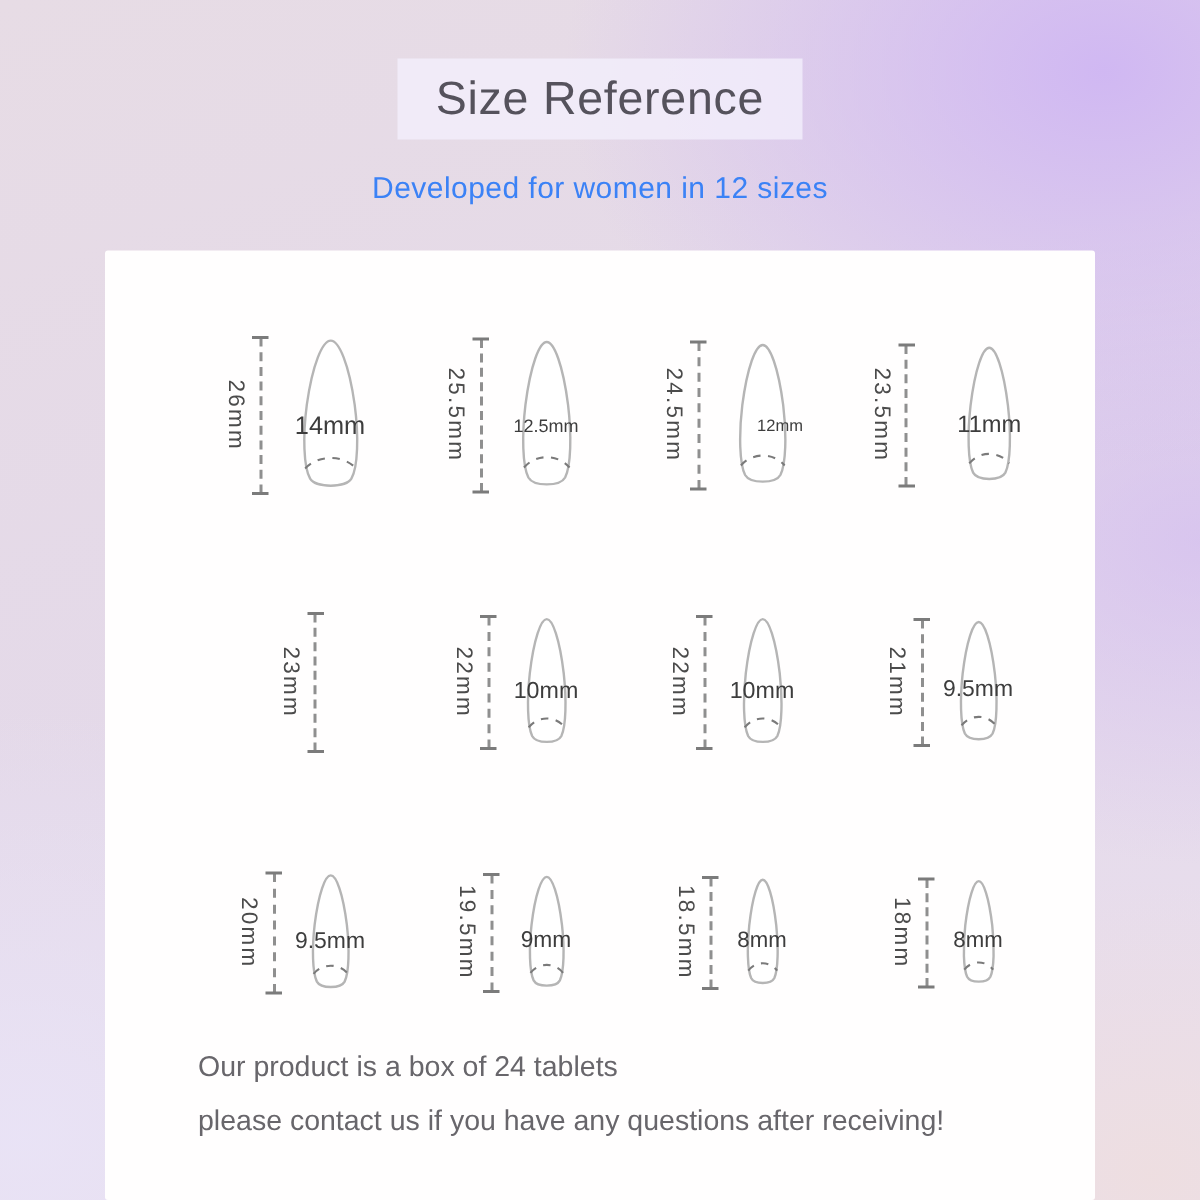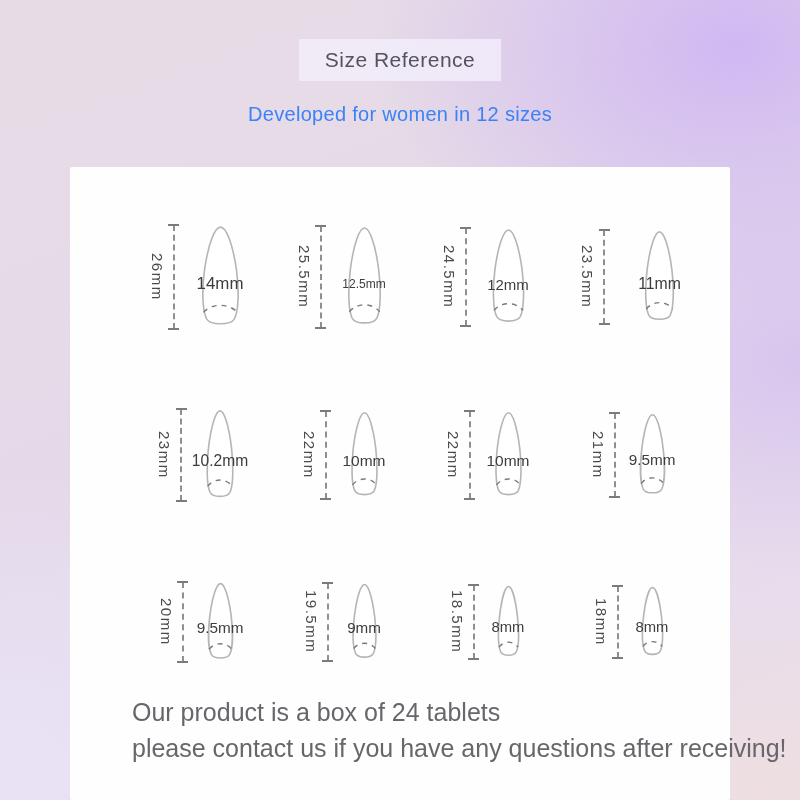--- a/index.html
+++ b/index.html
@@ -17,7 +17,7 @@
   .title-box{
     display:inline-block;margin-top:39px;padding:9px 26px;
     background:rgba(244,240,253,.78);
-    font-size:21px;color:#55525c;letter-spacing:.5px;
+    font-size:31px;color:#55525c;letter-spacing:.5px;
   }
   .subtitle{margin-top:22px;font-size:20px;color:#3b82f6;letter-spacing:.3px;}
   .panel{

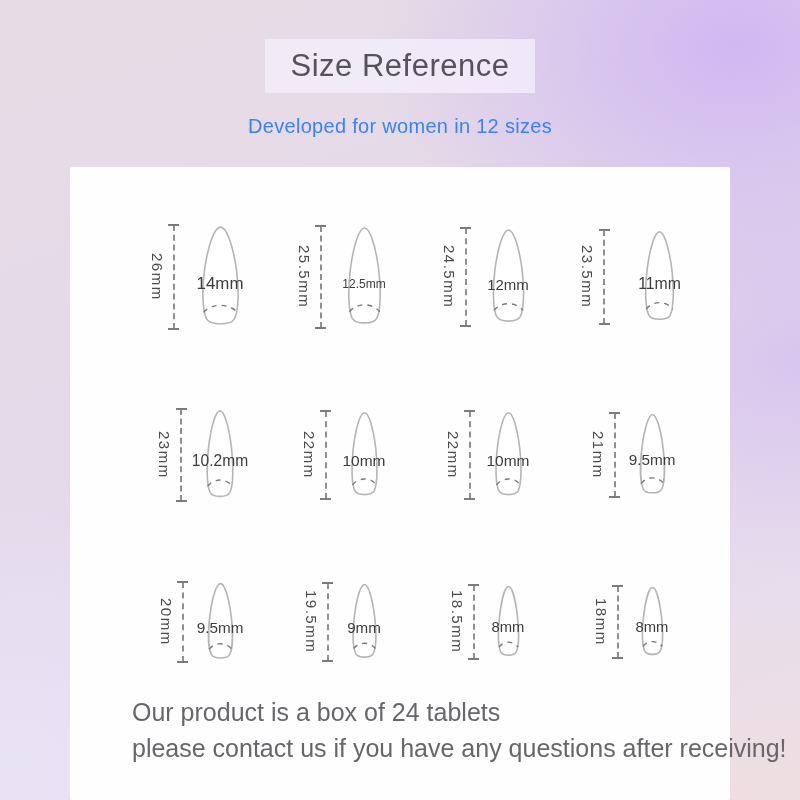--- a/index.html
+++ b/index.html
@@ -100,7 +100,7 @@
   <path d="M50,4 C60,4 72,34 79,86 C84,126 83,166 75,181 C68,193 32,193 25,181 C17,166 16,126 21,86 C28,34 40,4 50,4 Z" fill="#fff" stroke="#b5b5b5" stroke-width="1.6" vector-effect="non-scaling-stroke"></path>
   <path d="M19,168 C35,150 65,150 81,168" fill="none" stroke="#7a7a7a" stroke-width="1.4" stroke-dasharray="5,5" vector-effect="non-scaling-stroke"></path>
 </svg>
-        <span class="wlabel" style="font-size: 15px;">12mm</span>
+        <span class="wlabel" style="font-size: 11px; margin-left: 12px;">12mm</span>
       </div>
     </div>
 

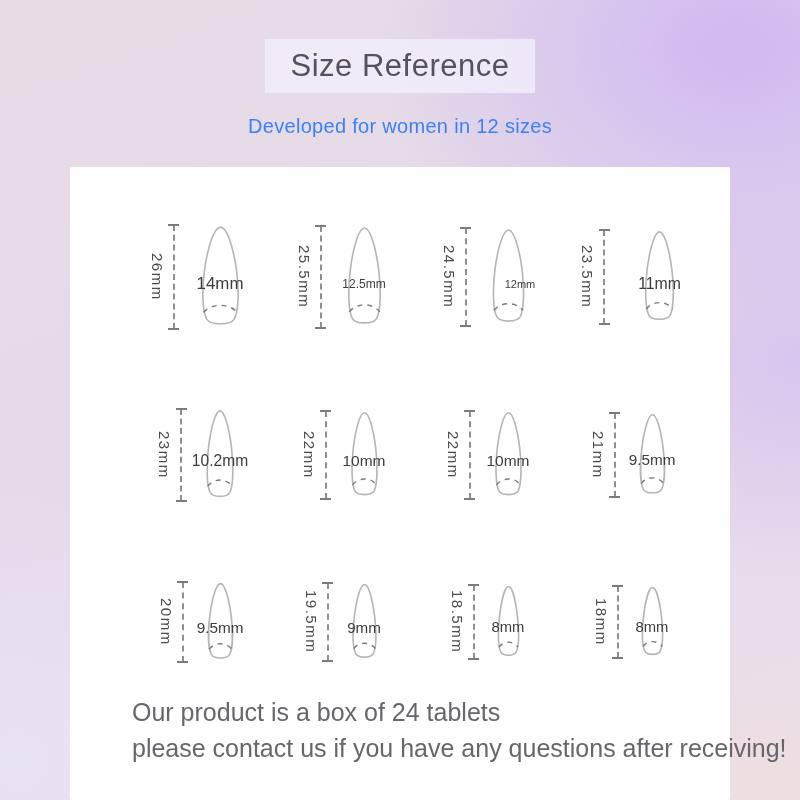--- a/index.html
+++ b/index.html
@@ -123,13 +123,6 @@
         <span class="mlabel">23mm</span>
         <div class="mline" style="height: 92px;"></div>
       </div>
-      <div class="nail" style="width: 40px; height: 92px;">
-          <svg viewBox="0 0 100 200" preserveAspectRatio="none">
-  <path d="M50,4 C60,4 72,34 79,86 C84,126 83,166 75,181 C68,193 32,193 25,181 C17,166 16,126 21,86 C28,34 40,4 50,4 Z" fill="#fff" stroke="#b5b5b5" stroke-width="1.6" vector-effect="non-scaling-stroke"></path>
-  <path d="M19,168 C35,150 65,150 81,168" fill="none" stroke="#7a7a7a" stroke-width="1.4" stroke-dasharray="5,5" vector-effect="non-scaling-stroke"></path>
-</svg>
-        <span class="wlabel" style="font-size: 15.6px;">10.2mm</span>
-      </div>
     </div>
 
     <div class="cell">

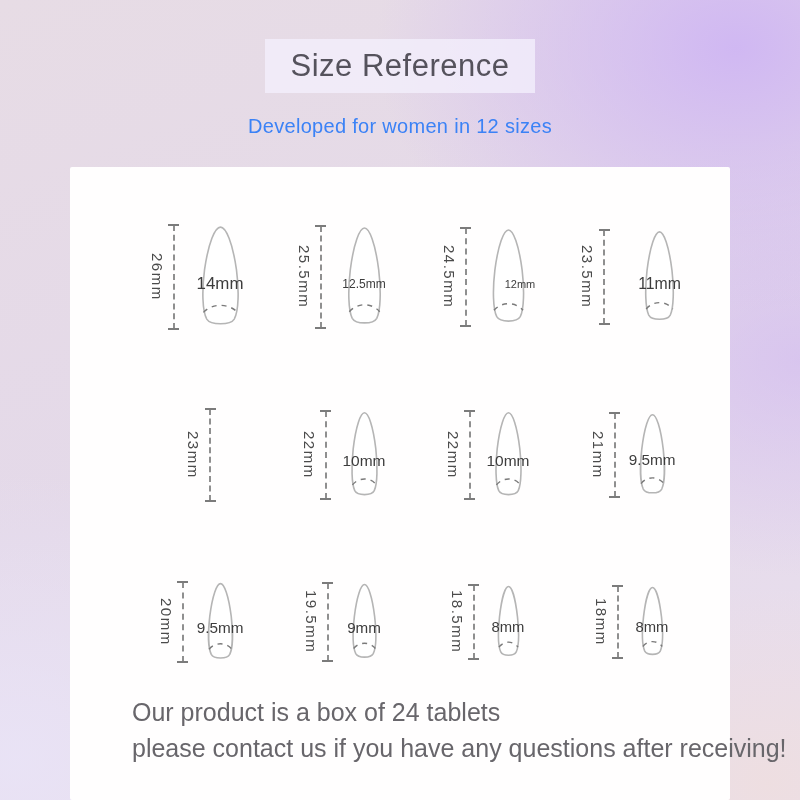--- a/index.html
+++ b/index.html
@@ -48,7 +48,7 @@
     position:absolute;left:50%;top:57%;transform:translate(-50%,-50%);
     white-space:nowrap;font-weight:500;color:#3d3d3d;
   }
-  .footer{position:absolute;left:62px;top:527px;font-size:25px;color:#68666b;line-height:36px;}
+  .footer{position:absolute;left:62px;top:527px;font-size:19px;color:#68666b;line-height:36px;}
   .footer div{white-space:nowrap;}
 </style>
 </head>

